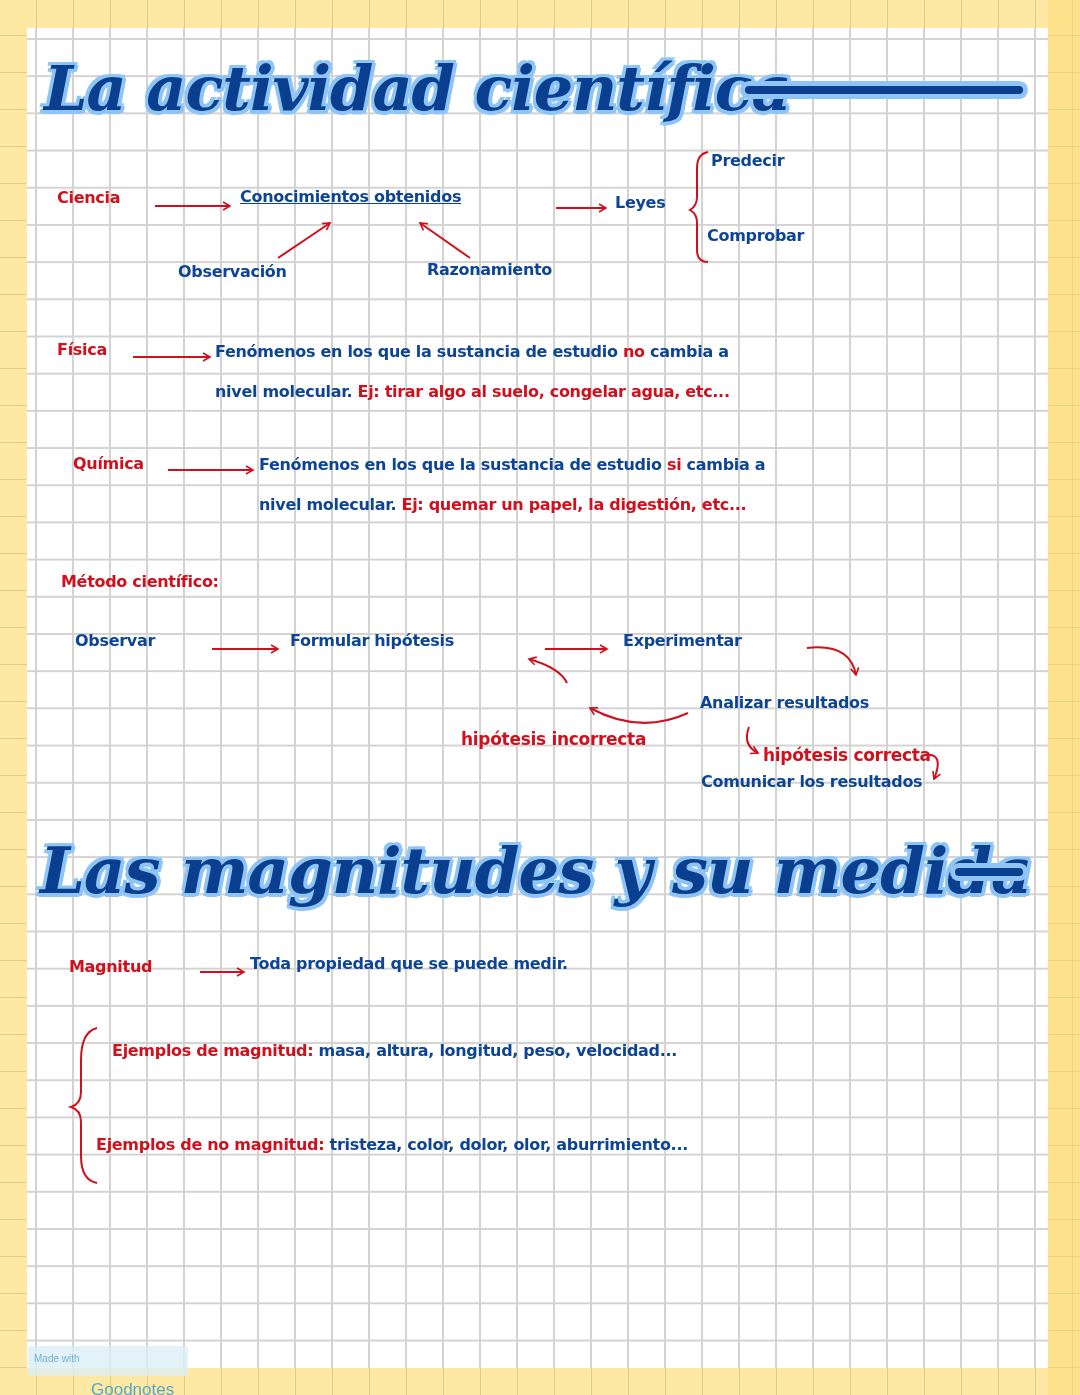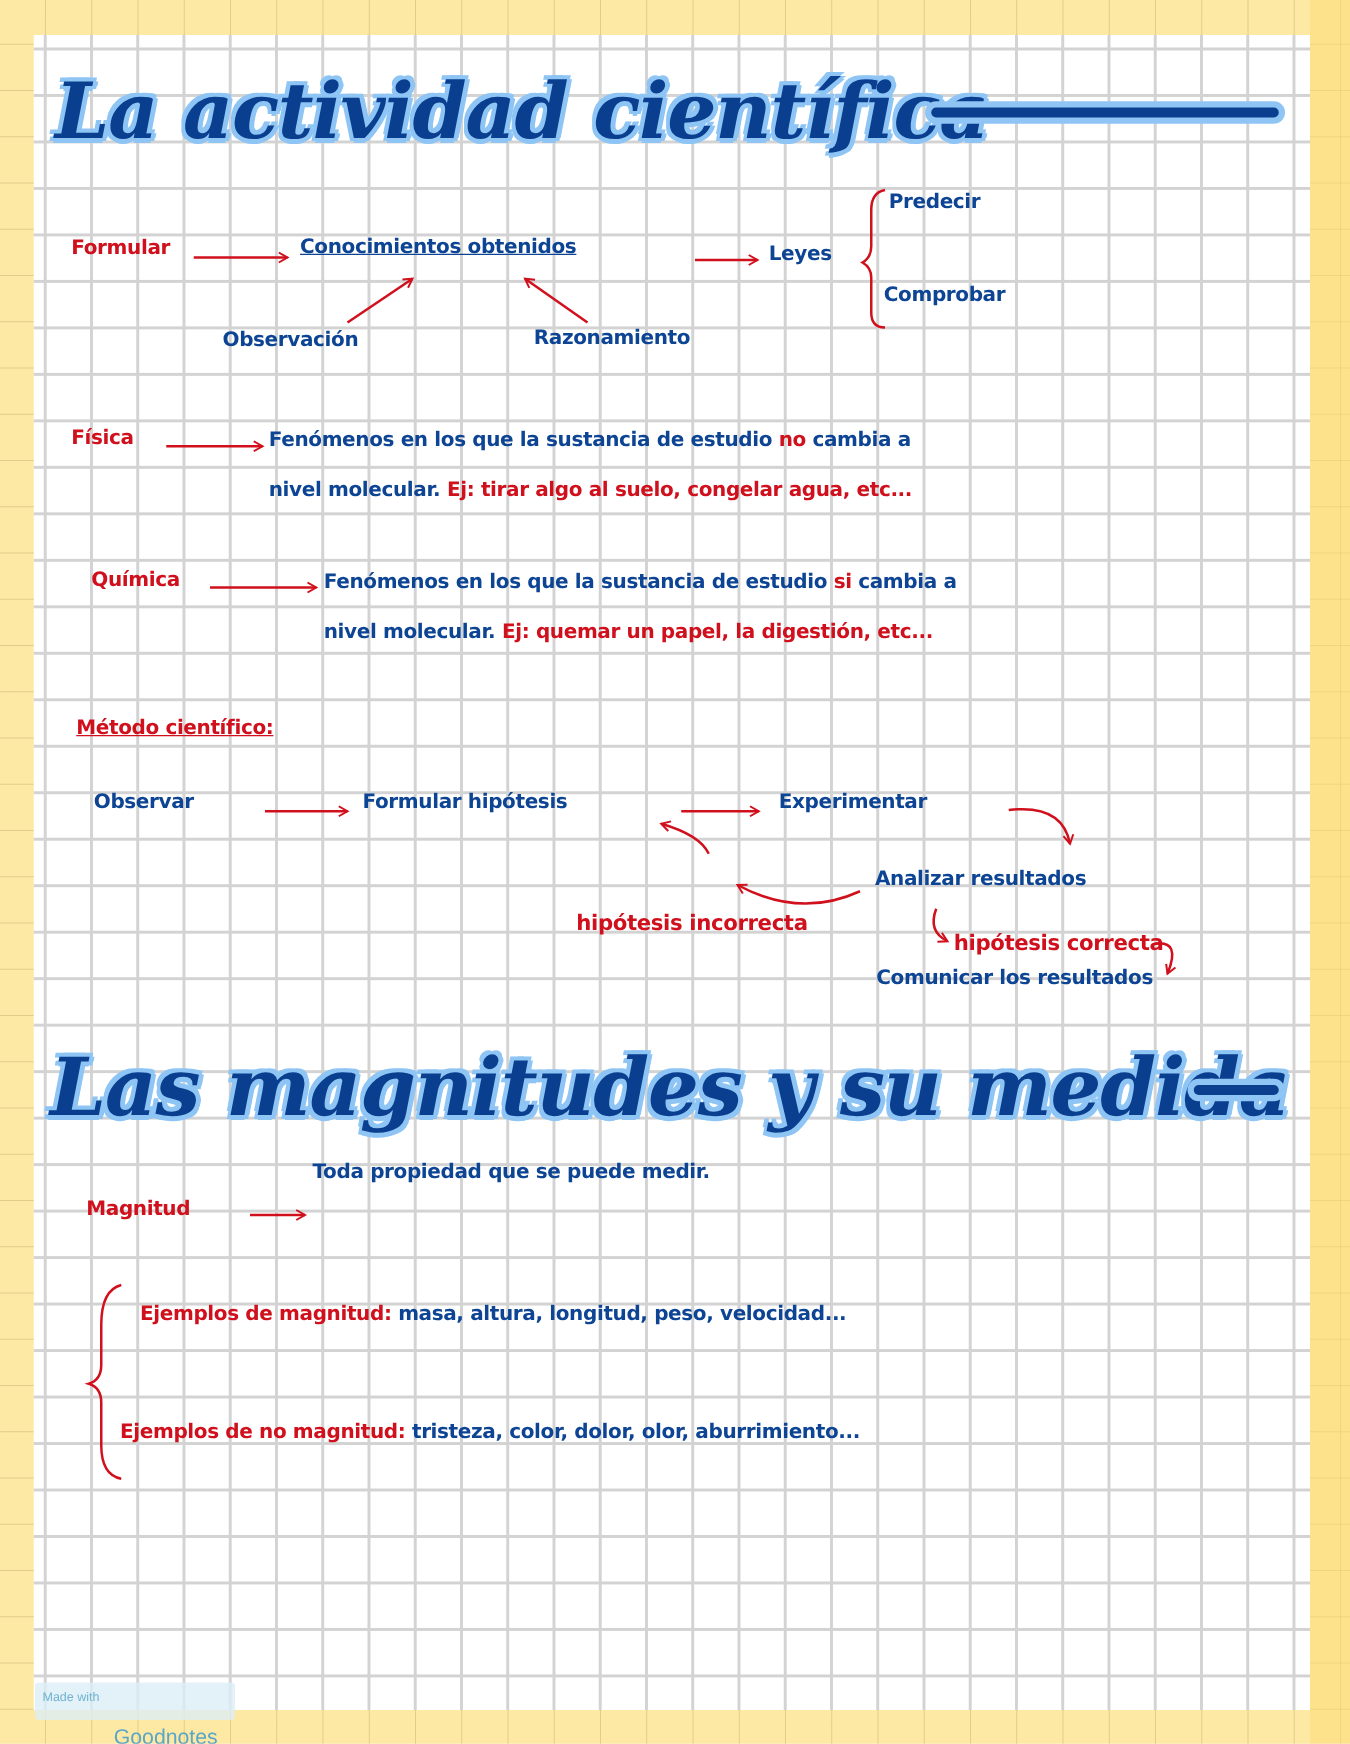--- a/index.html
+++ b/index.html
@@ -59,7 +59,7 @@
 <div class="title" style="left:44px; top:52px;">La actividad científica</div>
 <div class="title-line" style="left:745px; top:86px; width:278px;"></div>
 
-<div class="t red fs24" style="left:57px; top:188px;">Formular</div>
+<div class="t red fs24" style="left:57px; top:188px;">Ciencia</div>
 <div class="t blue fs24" style="left:240px; top:187px;text-decoration:underline;">Conocimientos obtenidos</div>
 <div class="t blue fs24" style="left:178px; top:262px;">Observación</div>
 <div class="t blue fs24" style="left:427px; top:260px;">Razonamiento</div>

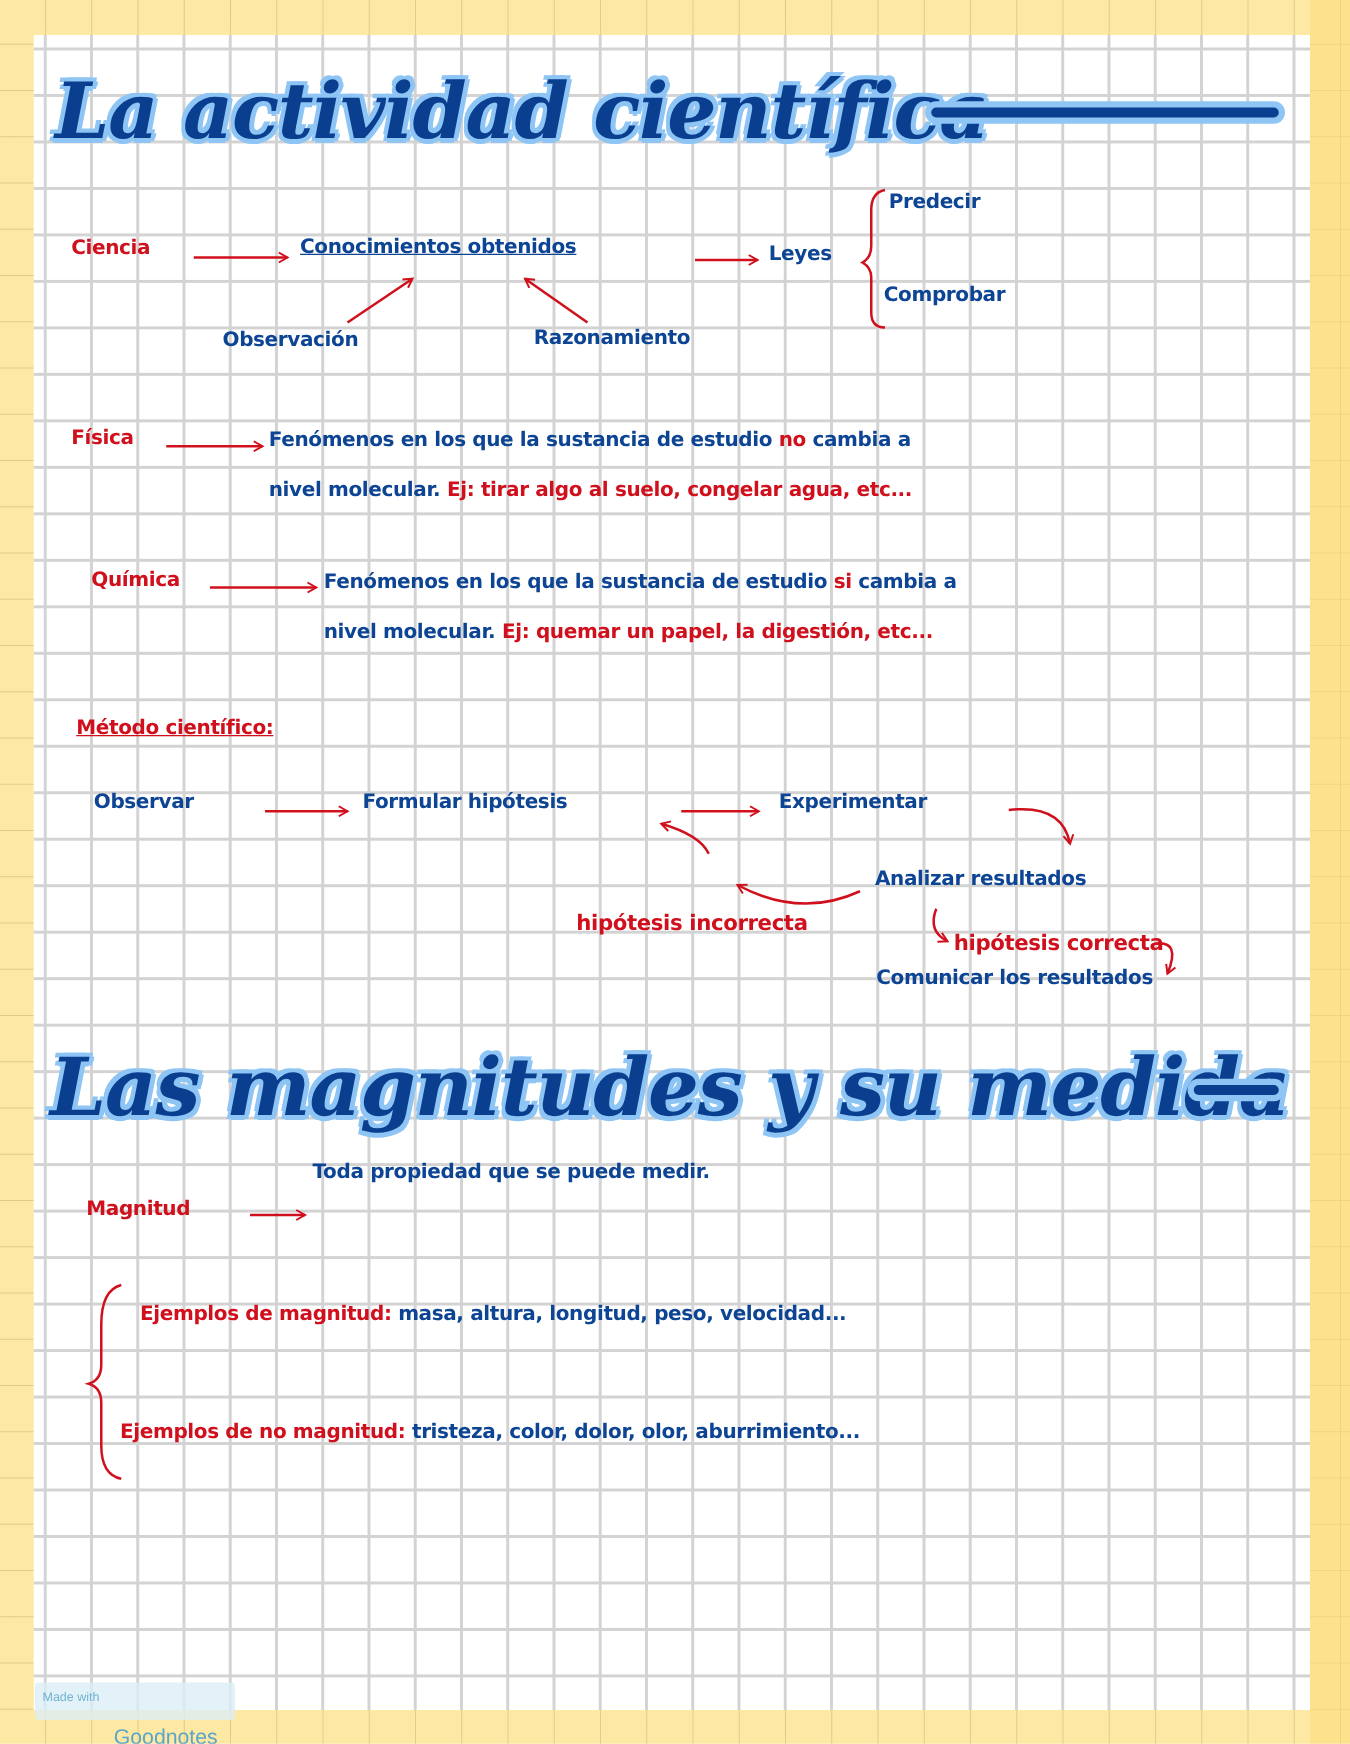--- a/index.html
+++ b/index.html
@@ -75,7 +75,7 @@
 <div class="t blue fs24" style="left:259px; top:455px;"><span>Fenómenos en los que la sustancia de estudio </span><span class="red">si</span><span> cambia a</span></div>
 <div class="t blue fs24" style="left:259px; top:495px;"><span>nivel molecular. </span><span class="red">Ej: quemar un papel, la digestión, etc...</span></div>
 
-<div class="t red fs24" style="left:61px; top:572px;text-decoration:underline;">Método científico:</div>
+<div class="t red fs24" style="left:61px; top:572px;">Método científico:</div>
 <div class="t blue fs24" style="left:75px; top:631px;">Observar</div>
 <div class="t blue fs24" style="left:290px; top:631px;">Formular hipótesis</div>
 <div class="t blue fs24" style="left:623px; top:631px;">Experimentar</div>

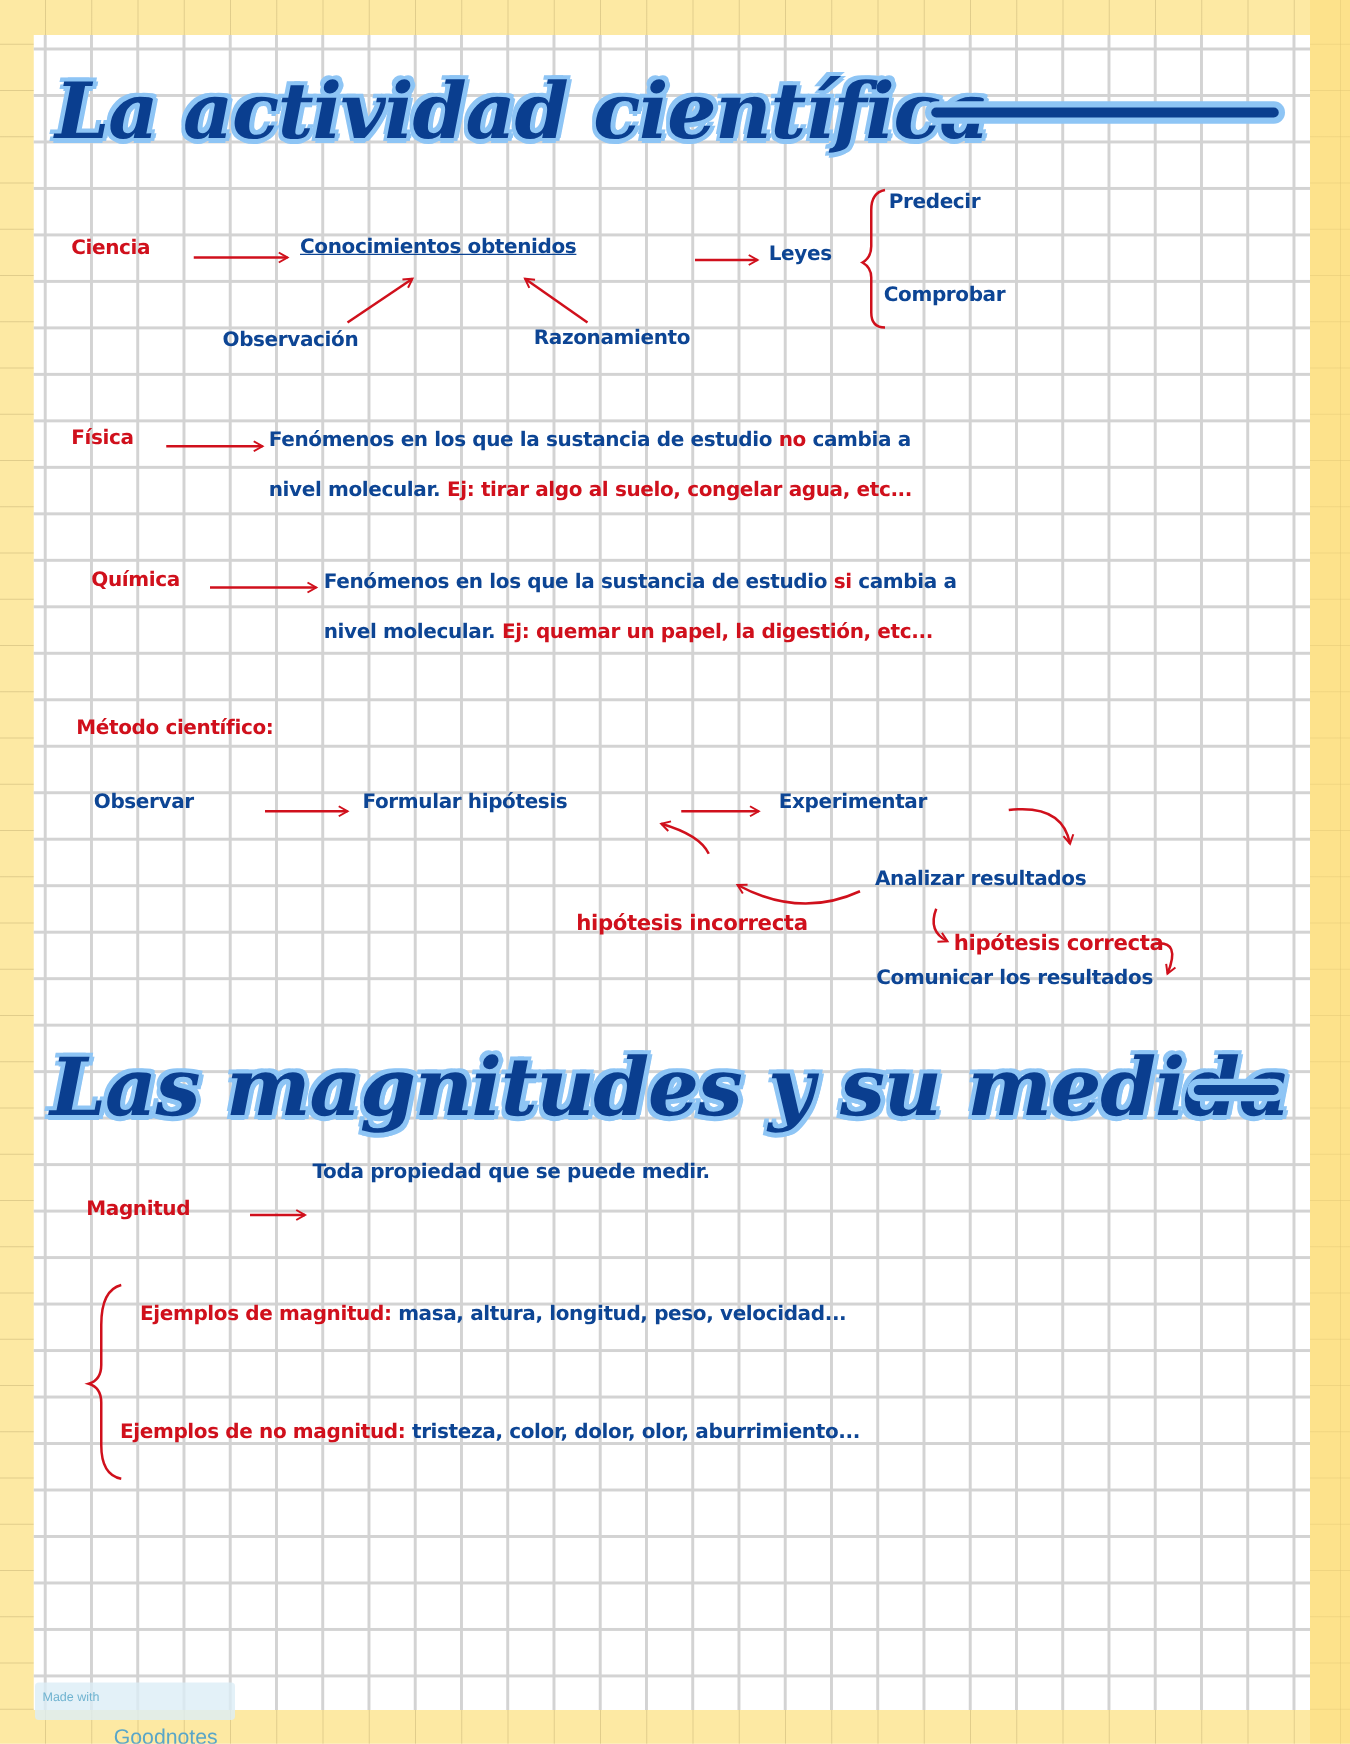--- a/index.html
+++ b/index.html
@@ -88,7 +88,7 @@
 <div class="title-line" style="left:955px; top:868px; width:68px;"></div>
 
 <div class="t red fs24" style="left:69px; top:957px;">Magnitud</div>
-<div class="t blue fs24" style="left:250px; top:927px;">Toda propiedad que se puede medir.</div>
+<div class="t blue fs24" style="left:250px; top:954px;">Toda propiedad que se puede medir.</div>
 
 <div class="t fs24" style="left:96px; top:1041px;margin-left:16px;"><span class="red">Ejemplos de magnitud:</span><span class="blue"> masa, altura, longitud, peso, velocidad...</span></div>
 <div class="t fs24" style="left:96px; top:1135px;"><span class="red">Ejemplos de no magnitud:</span><span class="blue"> tristeza, color, dolor, olor, aburrimiento...</span></div>

